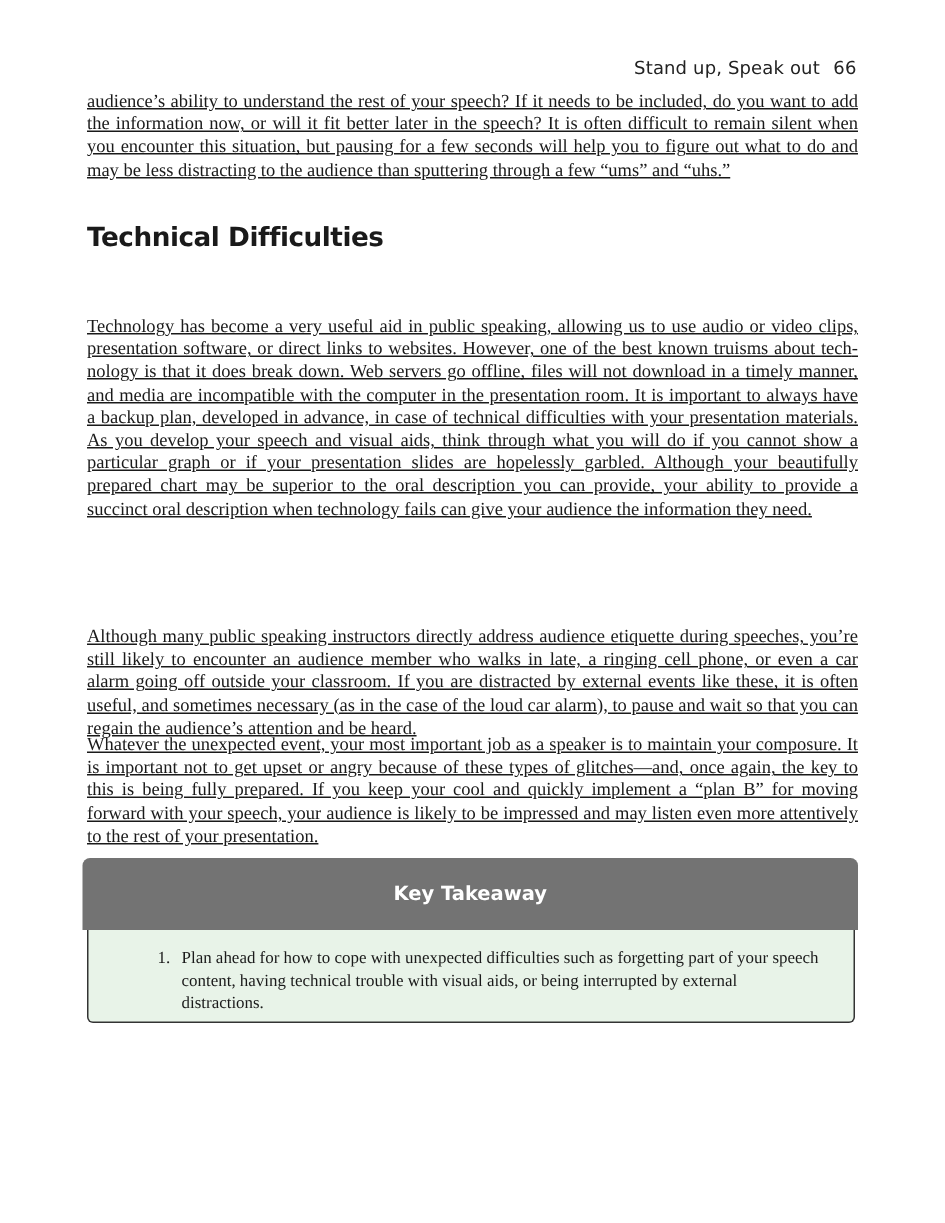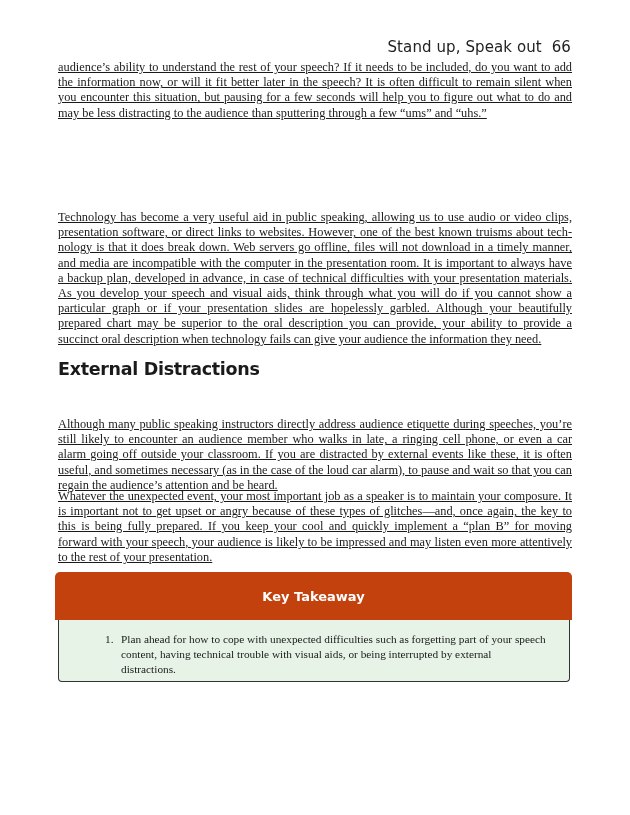--- a/index.html
+++ b/index.html
@@ -6,7 +6,7 @@
   body { width: 630px; height: 815px; position: relative; overflow: hidden; }
   .running-head {
     position: absolute; top: 38px; right: 59px;
-    font-family: "DejaVu Sans", sans-serif; font-size: 15px; color: #222;
+    font-family: "DejaVu Sans", sans-serif; font-size: 12px; color: #222;
     letter-spacing: 0.1px;
   }
   .running-head .page-num { margin-left: 5px; }

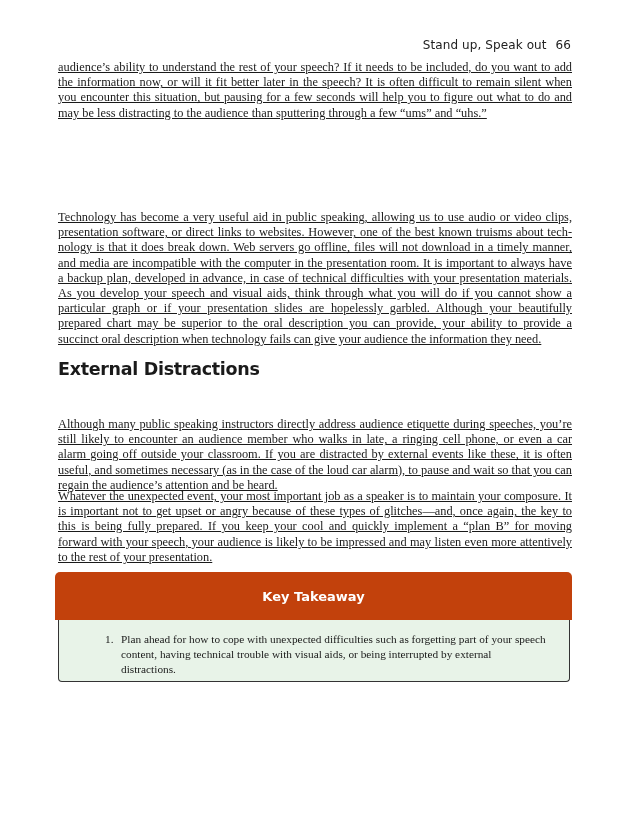--- a/index.html
+++ b/index.html
@@ -56,6 +56,7 @@
 <div class="page">
   <p class="body">audience’s ability to understand the rest of your speech? If it needs to be included, do you want to add the information now, or will it fit better later in the speech? It is often difficult to remain silent when you encounter this situation, but pausing for a few seconds will help you to figure out what to do and may be less distracting to the audience than sputtering through a few “ums” and “uhs.”</p>
 
+  <h2 id="h-tech">Technical Difficulties</h2>
   <p class="body" id="p-tech">Technology has become a very useful aid in public speaking, allowing us to use audio or video clips, presentation software, or direct links to websites. However, one of the best known truisms about tech­nology is that it does break down. Web servers go offline, files will not download in a timely manner, and media are incompatible with the computer in the presentation room. It is important to always have a backup plan, developed in advance, in case of technical difficulties with your presentation materials. As you develop your speech and visual aids, think through what you will do if you cannot show a particu­lar graph or if your presentation slides are hopelessly garbled. Although your beautifully prepared chart may be superior to the oral description you can provide, your ability to provide a succinct oral descrip­tion when technology fails can give your audience the information they need.</p>
 
   <h2 id="h-ext">External Distractions</h2>

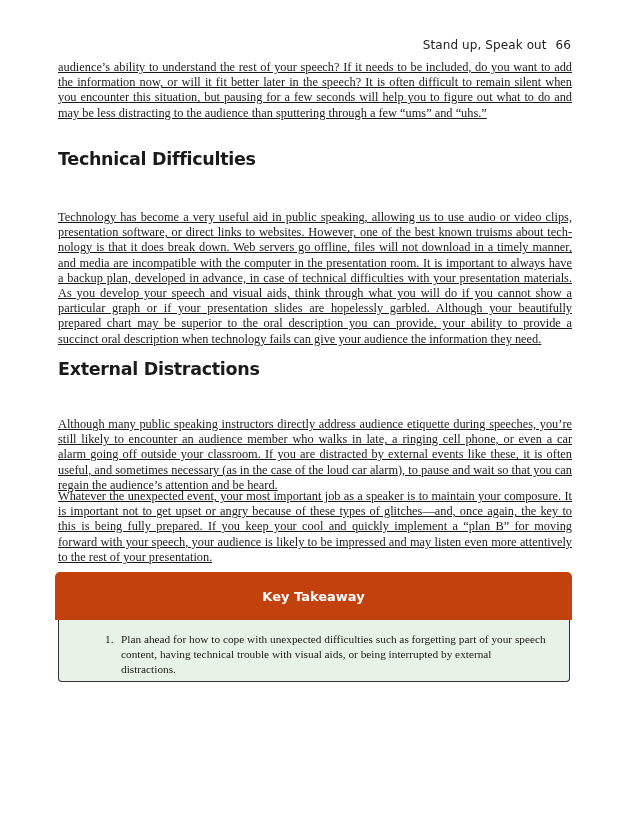--- a/index.html
+++ b/index.html
@@ -59,7 +59,6 @@
   <h2 id="h-tech">Technical Difficulties</h2>
   <p class="body" id="p-tech">Technology has become a very useful aid in public speaking, allowing us to use audio or video clips, presentation software, or direct links to websites. However, one of the best known truisms about tech­nology is that it does break down. Web servers go offline, files will not download in a timely manner, and media are incompatible with the computer in the presentation room. It is important to always have a backup plan, developed in advance, in case of technical difficulties with your presentation materials. As you develop your speech and visual aids, think through what you will do if you cannot show a particu­lar graph or if your presentation slides are hopelessly garbled. Although your beautifully prepared chart may be superior to the oral description you can provide, your ability to provide a succinct oral descrip­tion when technology fails can give your audience the information they need.</p>
 
-  <h2 id="h-ext">External Distractions</h2>
   <p class="body" id="p-ext1">Although many public speaking instructors directly address audience etiquette during speeches, you’re still likely to encounter an audience member who walks in late, a ringing cell phone, or even a car alarm going off outside your classroom. If you are distracted by external events like these, it is often useful, and sometimes necessary (as in the case of the loud car alarm), to pause and wait so that you can regain the audience’s attention and be heard.</p>
   <p class="body" id="p-ext2">Whatever the unexpected event, your most important job as a speaker is to maintain your composure. It is important not to get upset or angry because of these types of glitches—and, once again, the key to this is being fully prepared. If you keep your cool and quickly implement a “plan B” for moving forward with your speech, your audience is likely to be impressed and may listen even more attentively to the rest of your presentation.</p>
 </div>

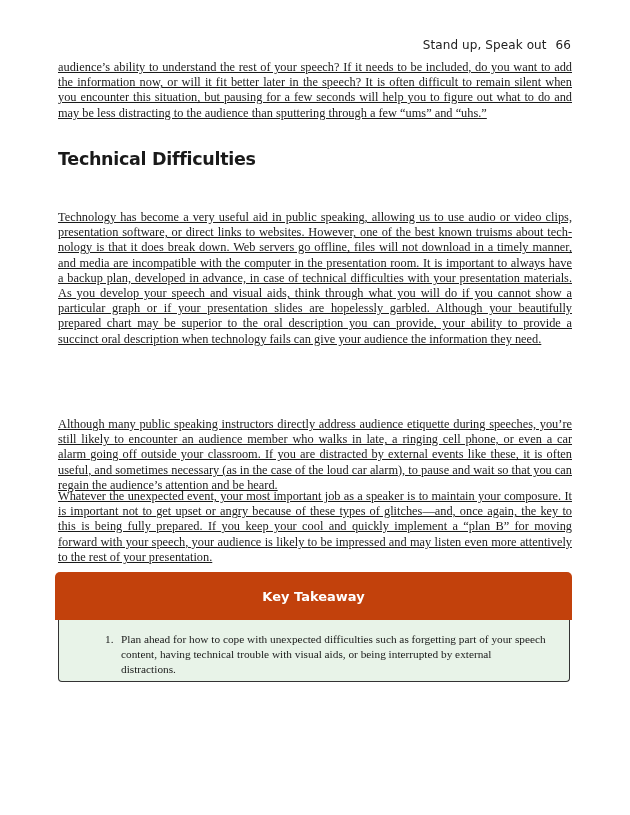--- a/index.html
+++ b/index.html
@@ -28,7 +28,7 @@
     position: absolute; left: 55px; top: 572px; width: 517px;
   }
   .takeaway-header {
-    background: #c2410c; color: #fff; height: 48px; border-radius: 5px 5px 0 0;
+    background: #737373; color: #fff; height: 48px; border-radius: 5px 5px 0 0;
     display: flex; align-items: center; justify-content: center;
     font-family: "DejaVu Sans", sans-serif; font-weight: bold; font-size: 13px;
   }

